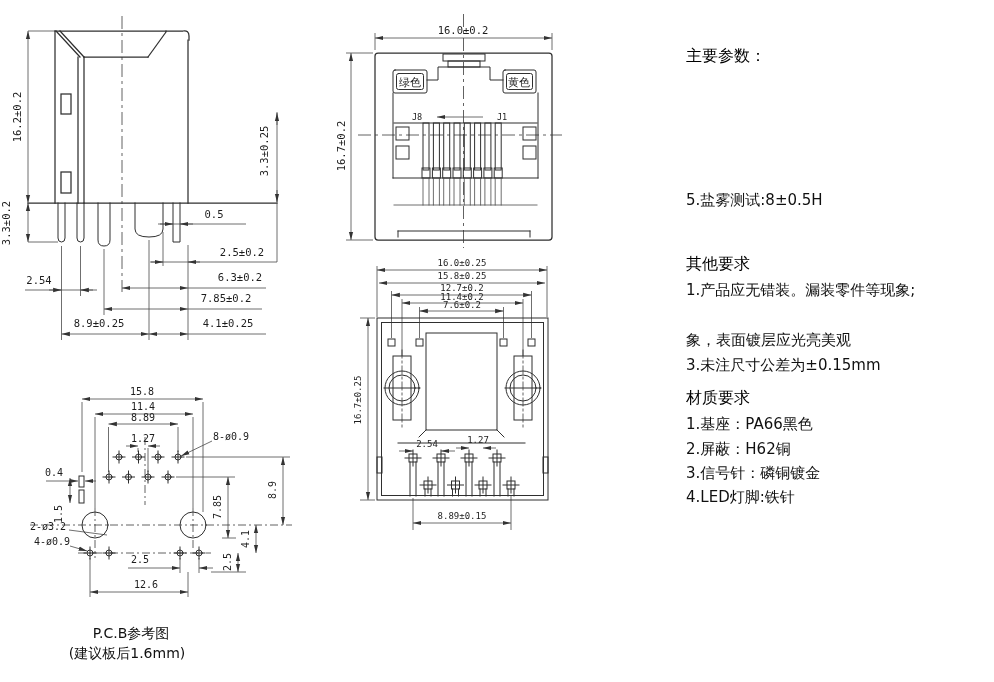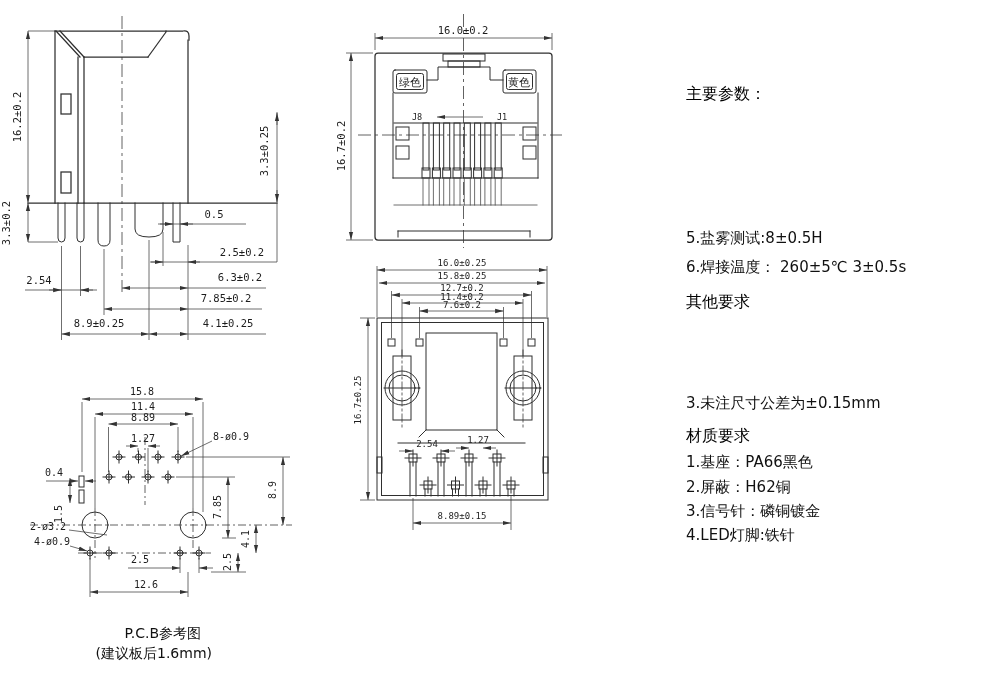--- a/index.html
+++ b/index.html
@@ -16,7 +16,7 @@
   text.dim10{font:10px "DejaVu Sans Mono","Liberation Mono",monospace;fill:#1d1d1d;}
   text.tiny{font:8.5px "DejaVu Sans Mono","Liberation Mono",monospace;fill:#1d1d1d;}
   text.cjk{font:11px "DejaVu Sans","Liberation Sans",sans-serif;fill:#1d1d1d;}
-  .spec{position:absolute;left:686px;font-size:15px;color:#101010;white-space:nowrap;margin-top:38px;}
+  .spec{position:absolute;left:686px;font-size:15px;color:#101010;white-space:nowrap;}
   .spec.h{font-size:16px;color:#000;}
   .caption{position:absolute;font-size:14px;color:#101010;text-align:right;white-space:nowrap;}
 </style>

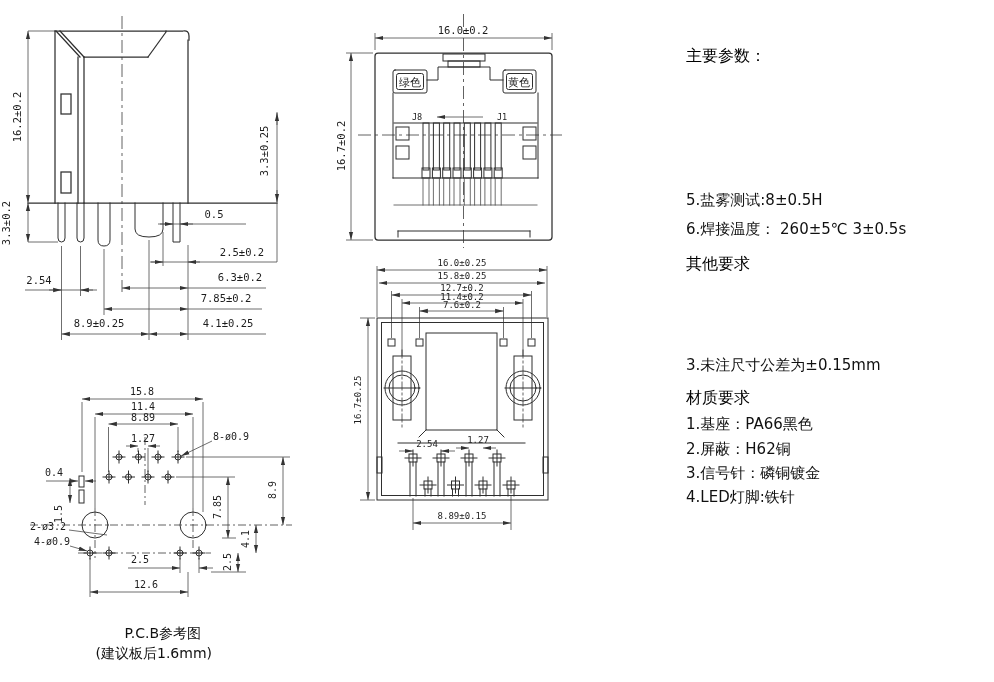--- a/index.html
+++ b/index.html
@@ -352,7 +352,6 @@
 
   <div class="spec h" style="top:46px">主要参数：</div>
   <div class="spec" style="top:191px">5.盐雾测试:8±0.5H</div>
-  <div class="spec" style="top:220px">6.焊接温度： 260±5℃ 3±0.5s</div>
 
   <div class="spec h" style="top:254px">其他要求</div>
   <div class="spec" style="top:356px">3.未注尺寸公差为±0.15mm</div>

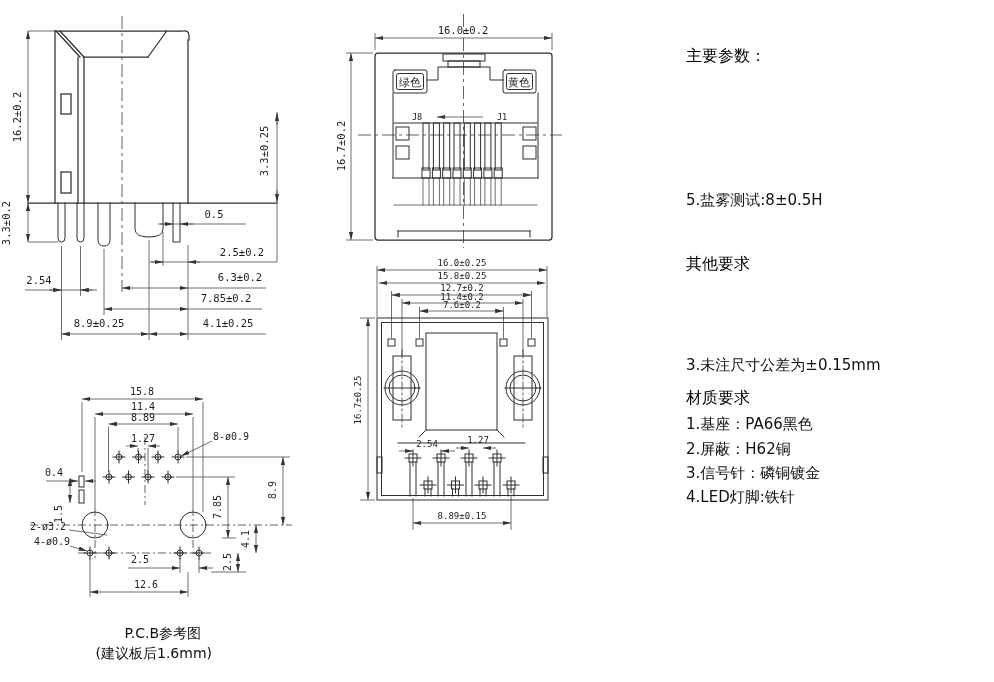--- a/index.html
+++ b/index.html
@@ -354,6 +354,7 @@
   <div class="spec" style="top:191px">5.盐雾测试:8±0.5H</div>
 
   <div class="spec h" style="top:254px">其他要求</div>
+  <div class="spec" style="top:281px">1.产品应无错装。漏装零件等现象;</div>
   <div class="spec" style="top:356px">3.未注尺寸公差为±0.15mm</div>
 
   <div class="spec h" style="top:388px">材质要求</div>

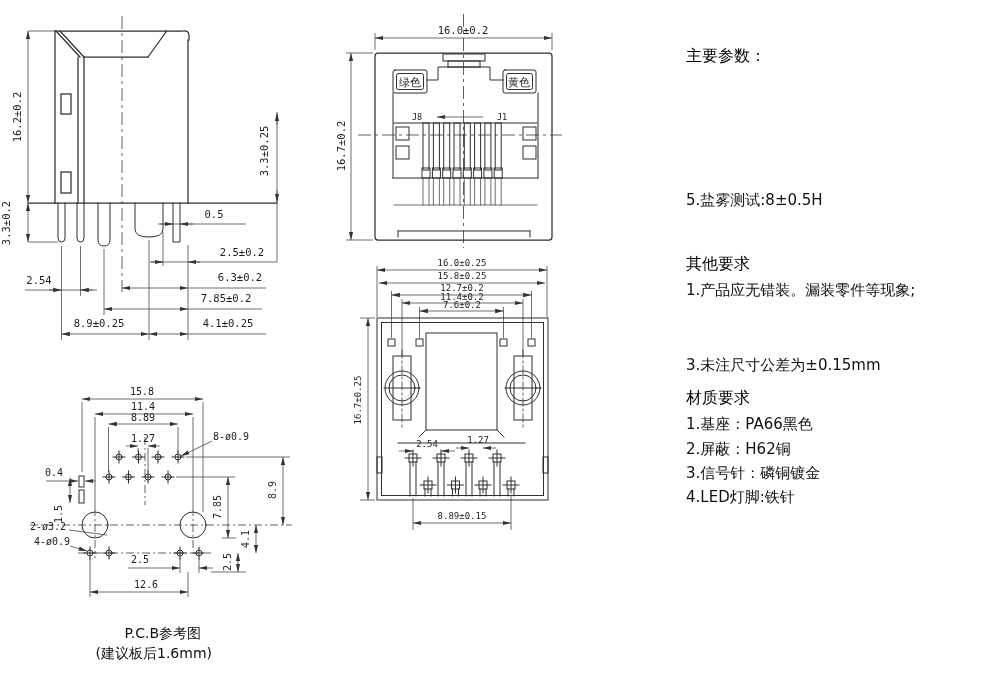--- a/index.html
+++ b/index.html
@@ -355,6 +355,7 @@
 
   <div class="spec h" style="top:254px">其他要求</div>
   <div class="spec" style="top:281px">1.产品应无错装。漏装零件等现象;</div>
+  <div class="spec" style="top:331px">象，表面镀层应光亮美观</div>
   <div class="spec" style="top:356px">3.未注尺寸公差为±0.15mm</div>
 
   <div class="spec h" style="top:388px">材质要求</div>

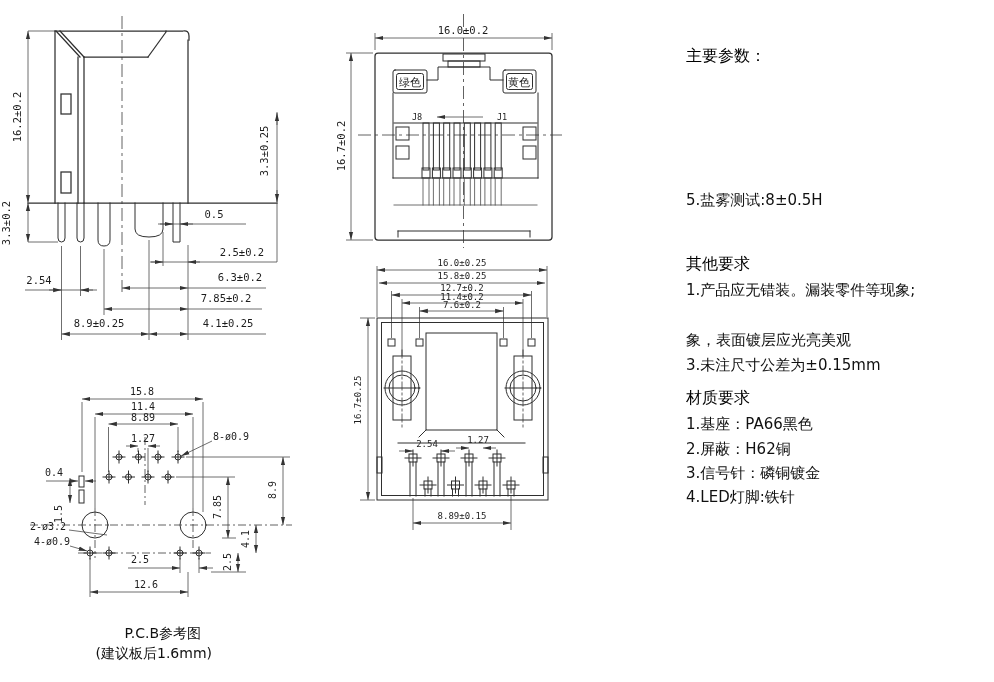--- a/index.html
+++ b/index.html
@@ -18,7 +18,7 @@
   text.cjk{font:11px "DejaVu Sans","Liberation Sans",sans-serif;fill:#1d1d1d;}
   .spec{position:absolute;left:686px;font-size:15px;color:#101010;white-space:nowrap;}
   .spec.h{font-size:16px;color:#000;}
-  .caption{position:absolute;font-size:14px;color:#101010;text-align:right;white-space:nowrap;}
+  .caption{position:absolute;font-size:14px;color:#101010;text-align:center;white-space:nowrap;}
 </style>
 </head>
 <body>

